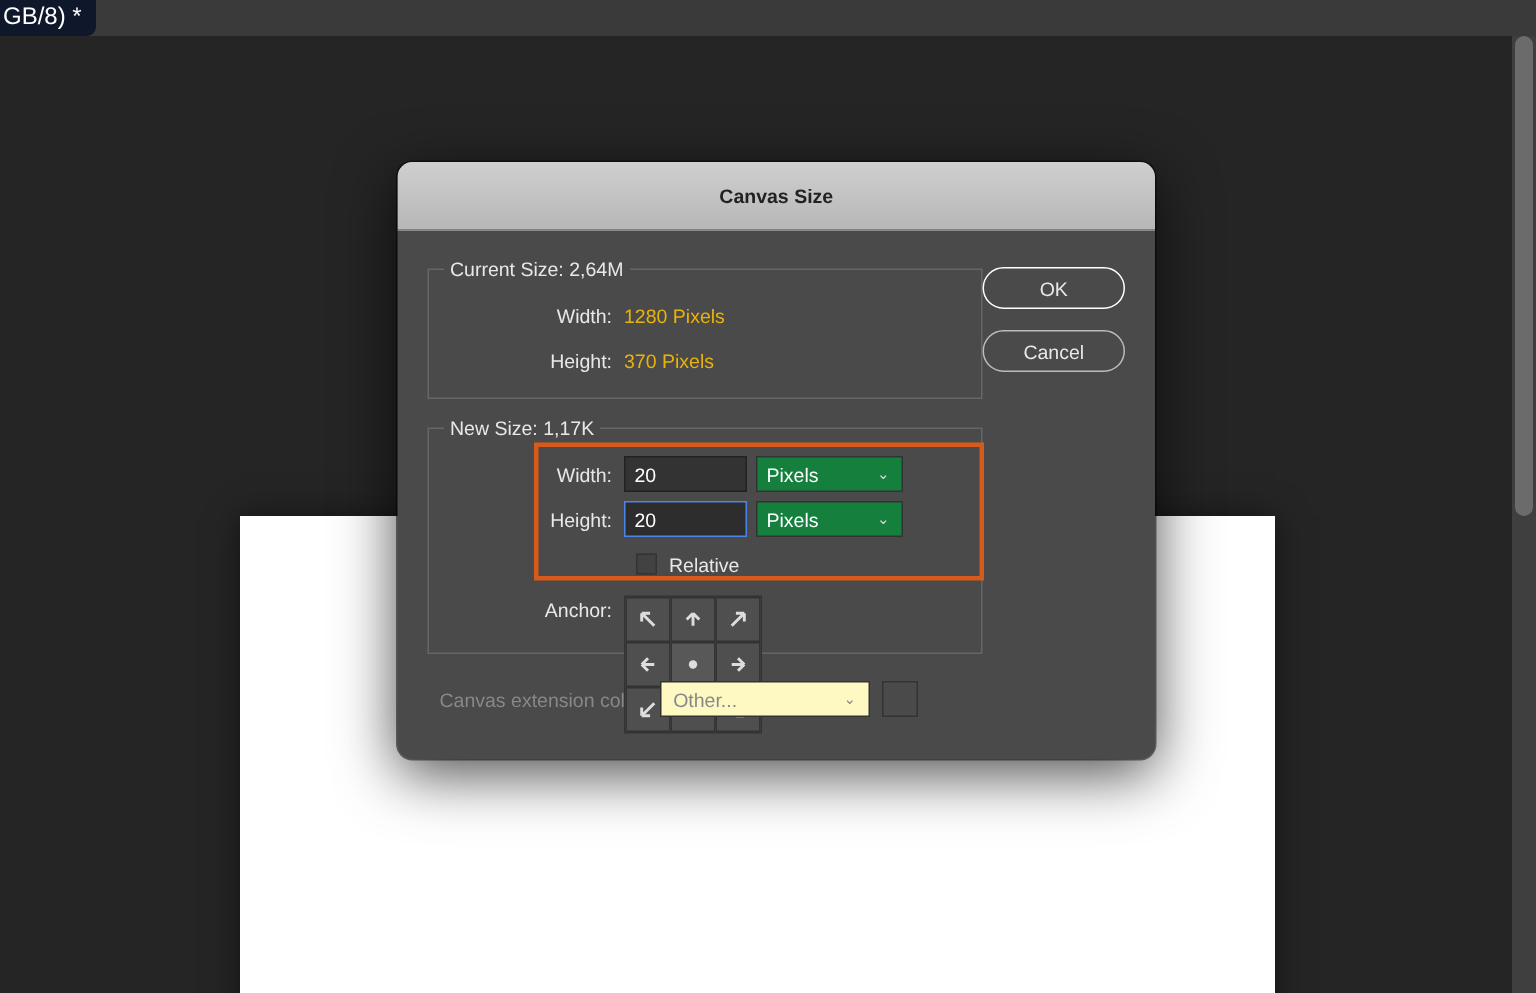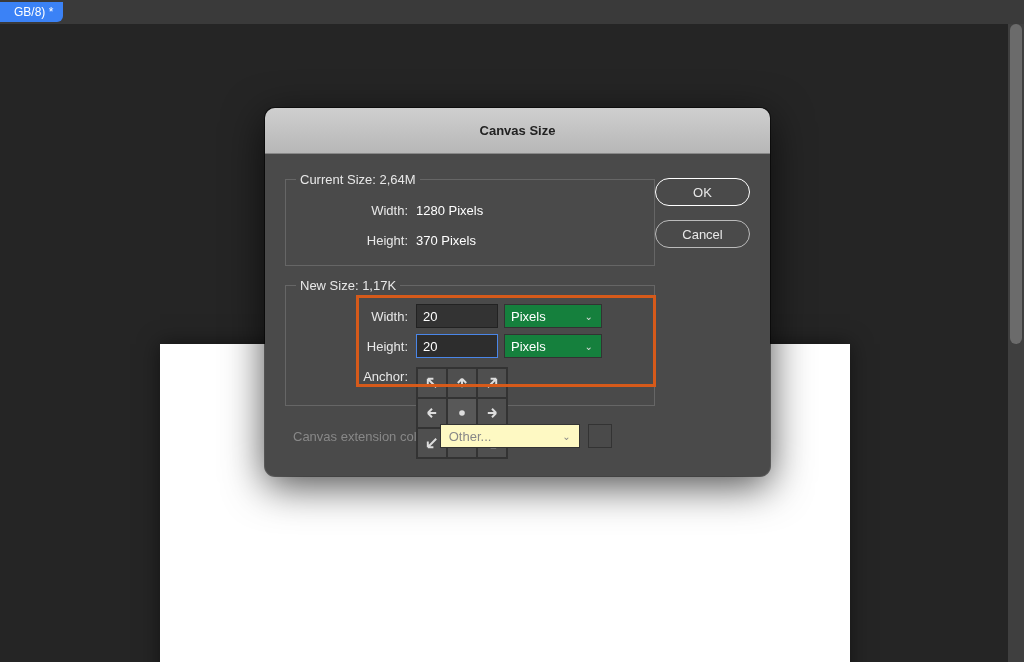--- a/index.html
+++ b/index.html
@@ -24,10 +24,10 @@
     align-items: center;
   }
   .tab-pill {
-    background: #3b82f6;
+    background: #0f172a;
     border-radius: 0 0 6px 0;
-    padding: 3px 10px 3px 14px;
-    font-size: 12px;
+    padding: 3px 10px 3px 2px;
+    font-size: 16px;
     color: #fff;
   }
   

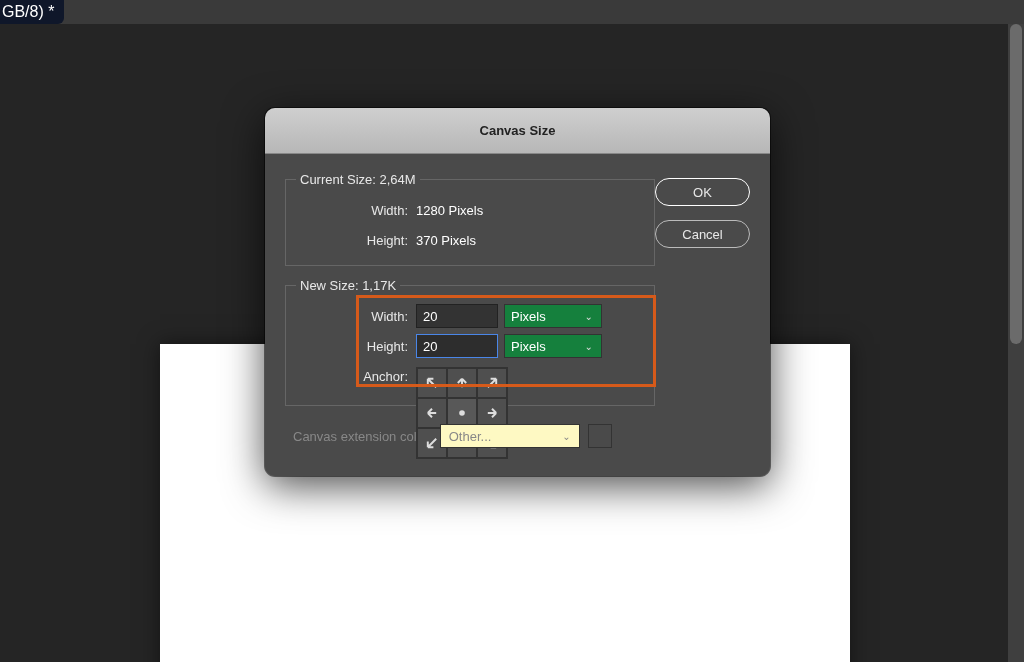--- a/index.html
+++ b/index.html
@@ -128,7 +128,7 @@
     color: #e8e8e8;
     font-size: 13px;
   }
-  .val { color: #ffffff; }
+  .val { color: #eab308; }
   .input {
     width: 82px;
     height: 24px;

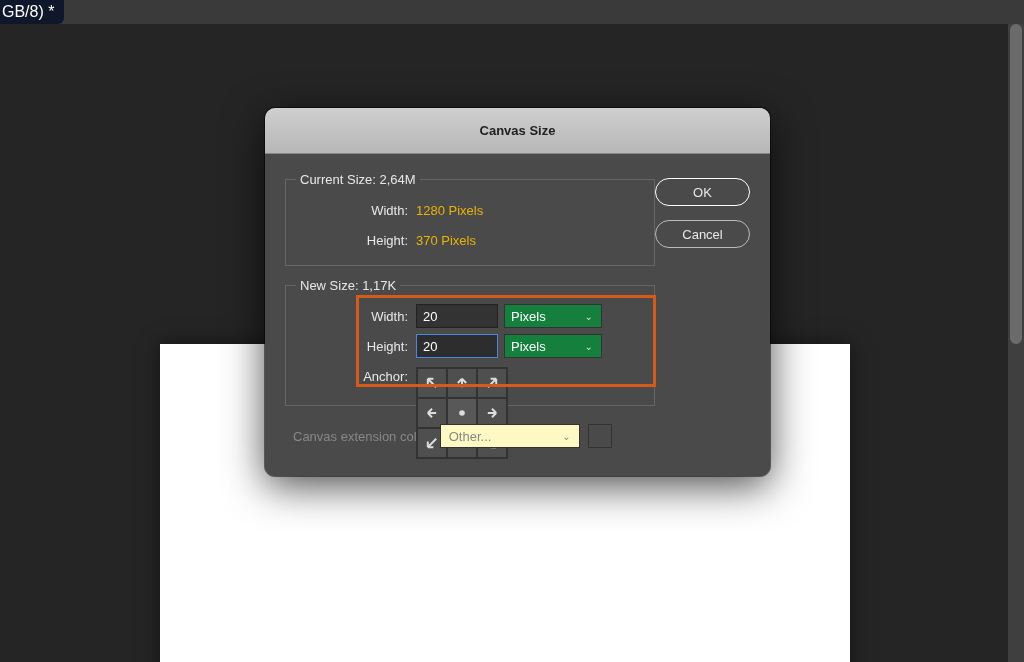--- a/index.html
+++ b/index.html
@@ -277,6 +277,10 @@
           </div>
         </div>
 
+        <div class="row" style="padding-left:128px;">
+          <span class="checkbox"></span>
+          <span>Relative</span>
+        </div>
 
         <div class="highlight" style="left:70px; top:2px; width:300px; height:92px;"></div>
 

